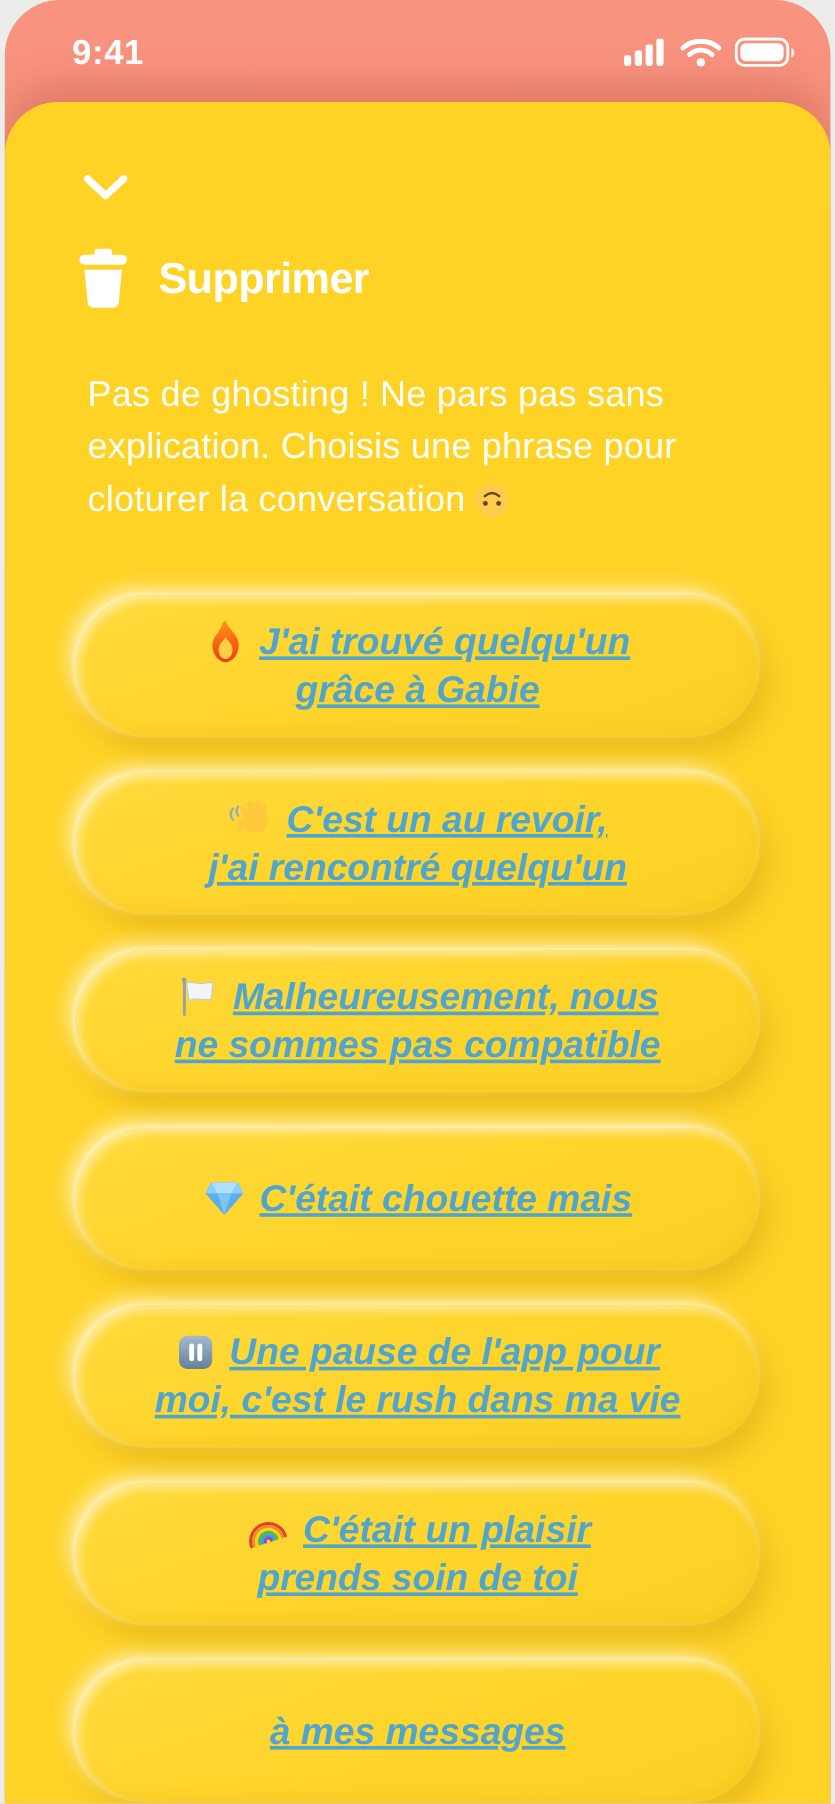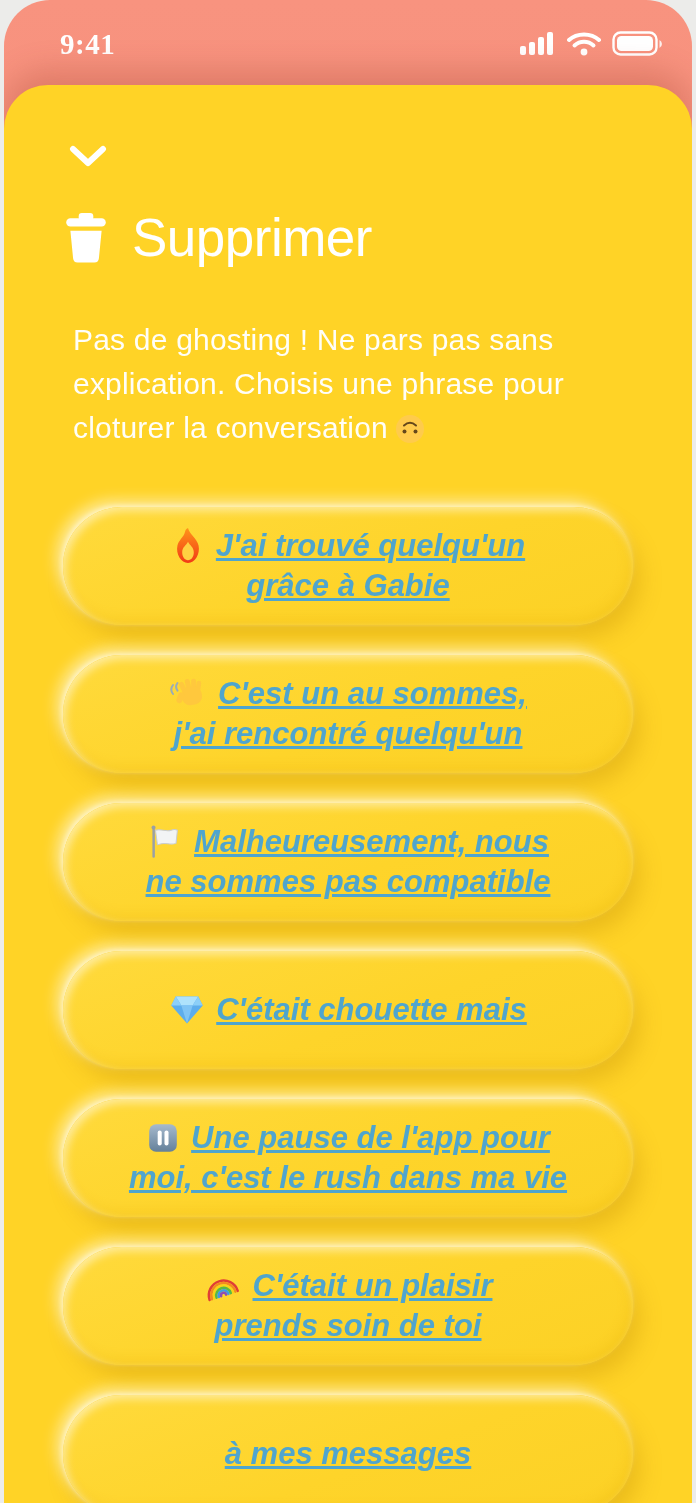--- a/index.html
+++ b/index.html
@@ -21,7 +21,7 @@
     display:flex;align-items:center;justify-content:space-between;
     padding:14px 28px 0 56px;box-sizing:border-box;color:#fff;
   }
-  .status-time{font-size:29px;font-weight:700;letter-spacing:.5px;font-family:Liberation Serif, serif;}
+  .status-time{font-size:29px;font-weight:700;letter-spacing:.5px;}
   .status-icons{display:flex;align-items:center;gap:11px;}
   
   .sheet{

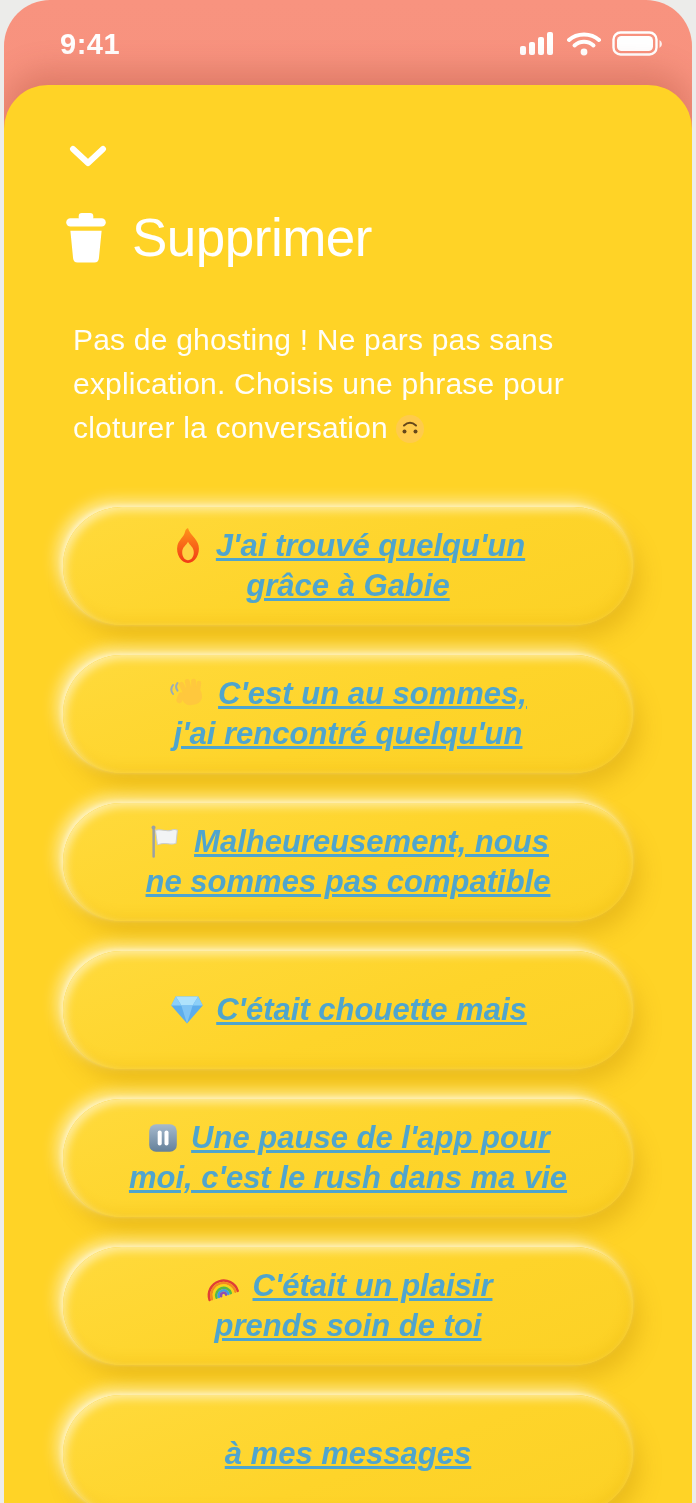--- a/index.html
+++ b/index.html
@@ -37,7 +37,7 @@
   }
   .title-row{display:flex;align-items:center;gap:24px;margin:38px 0 0 1px;}
   .page-title{
-    color:#fff;font-size:53px;font-weight:400;letter-spacing:-.5px;
+    color:#fff;font-size:36px;font-weight:700;letter-spacing:-.5px;
   }
   .description{
     margin:50px 0 0 10px;color:rgba(255,255,255,.97);

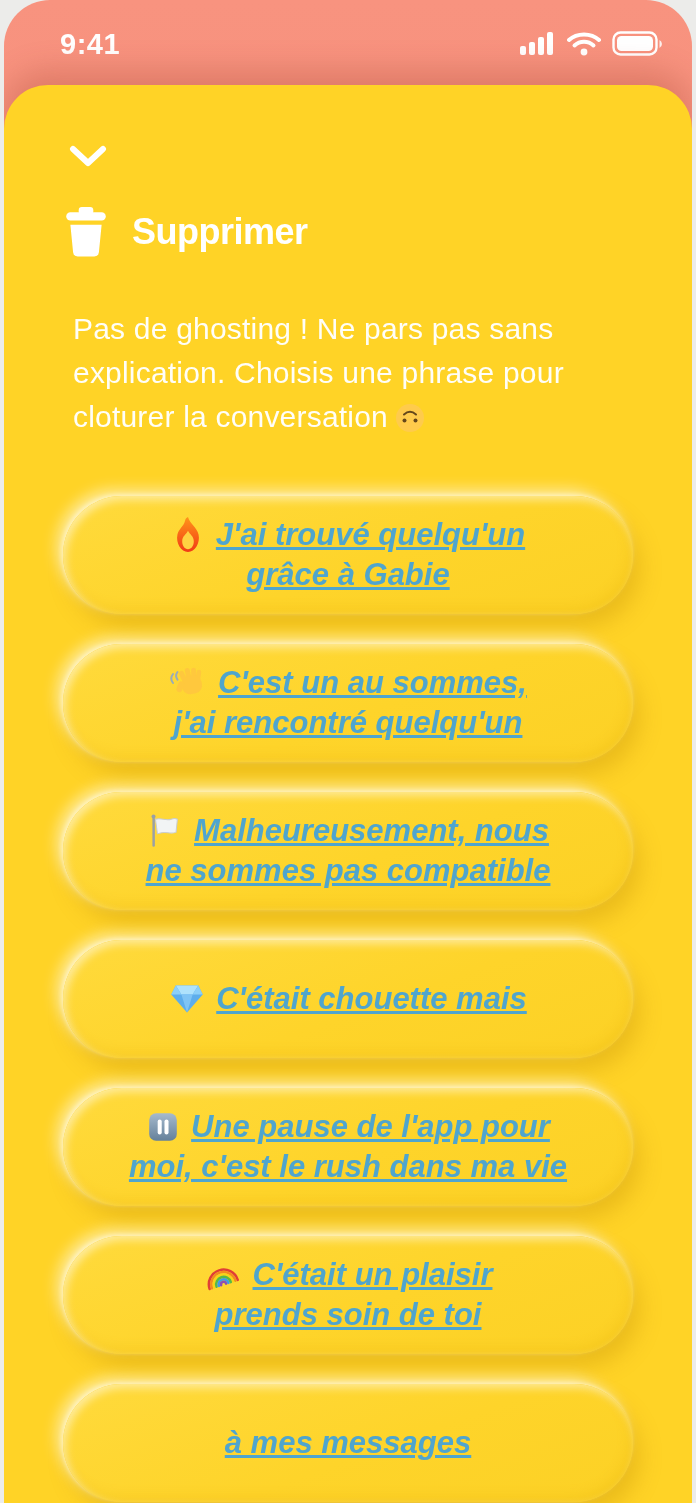--- a/index.html
+++ b/index.html
@@ -172,7 +172,7 @@
                 </g>
               </svg>
             </span>
-            <span>C'est un au sommes,</span>
+            <span>C'est un au revoir,</span>
           </span>
           <span class="opt-line2">j'ai rencontré quelqu'un</span>
         </button>

